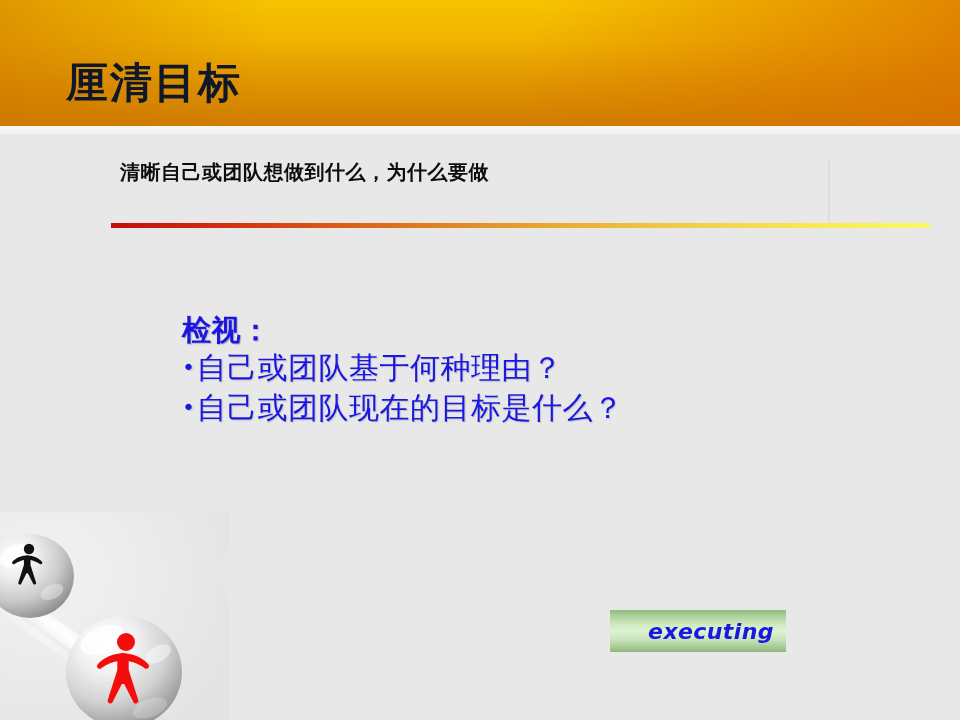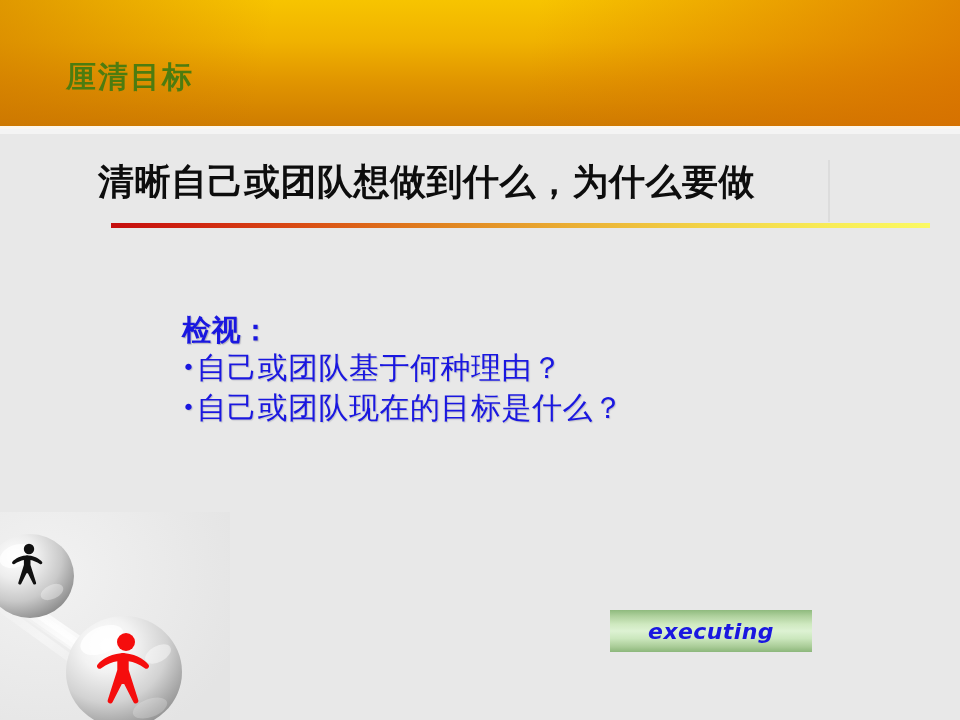--- a/index.html
+++ b/index.html
@@ -49,9 +49,9 @@
     position: absolute;
     left: 66px;
     top: 62px;
-    font-size: 30px;
-    font-weight: bold;
-    color: #4d7c0f;
+    font-size: 42px;
+    font-weight: bold;
+    color: #0f172a;
     letter-spacing: 2px;
     line-height: 1;
     white-space: nowrap;

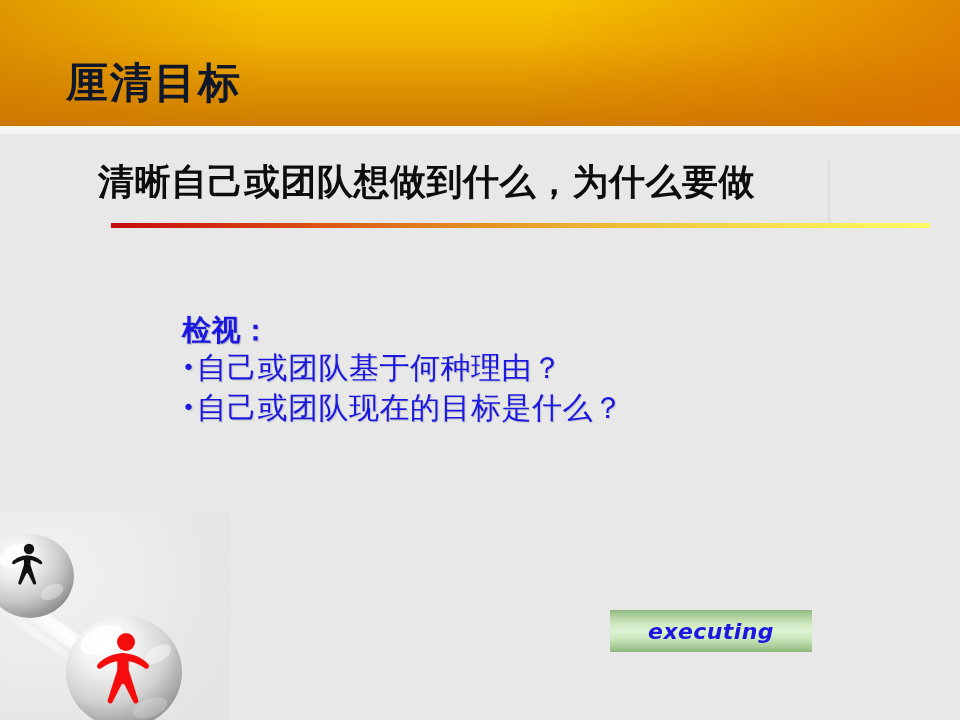--- a/index.html
+++ b/index.html
@@ -70,9 +70,9 @@
   
   .subtitle {
     position: absolute;
-    left: 98px;
+    left: 120px;
     top: 160px;
-    font-size: 36px;
+    font-size: 20px;
     font-weight: bold;
     color: #0d0d0d;
     letter-spacing: 0.5px;

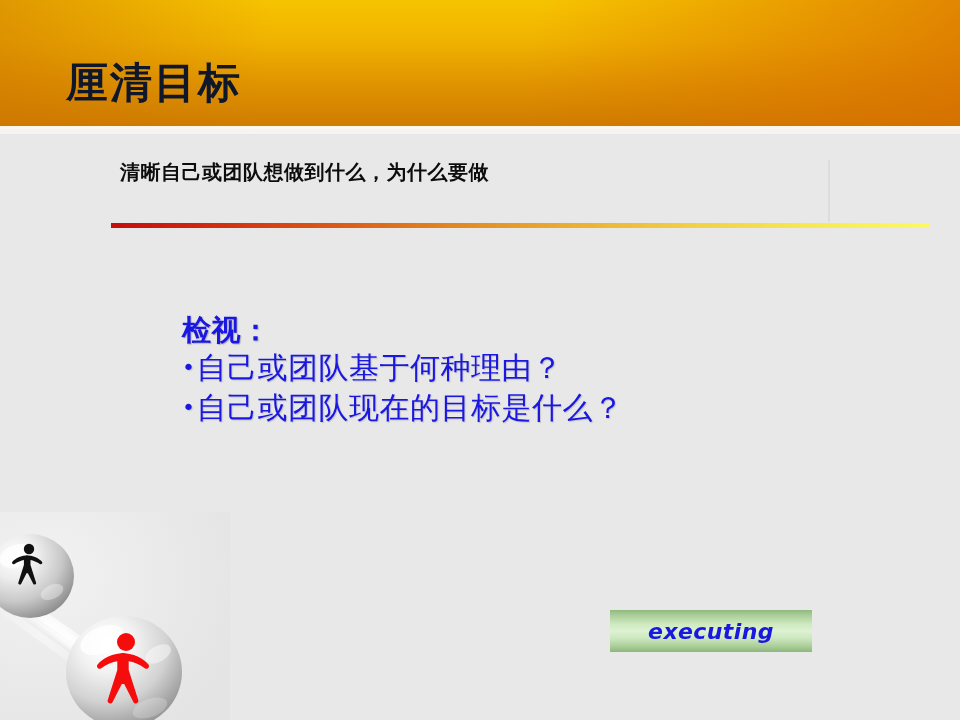--- a/index.html
+++ b/index.html
@@ -139,7 +139,7 @@
     position: absolute;
     left: 610px;
     top: 610px;
-    width: 202px;
+    width: 176px;
     height: 42px;
     background: linear-gradient(180deg,
         #8fba7e 0%,

